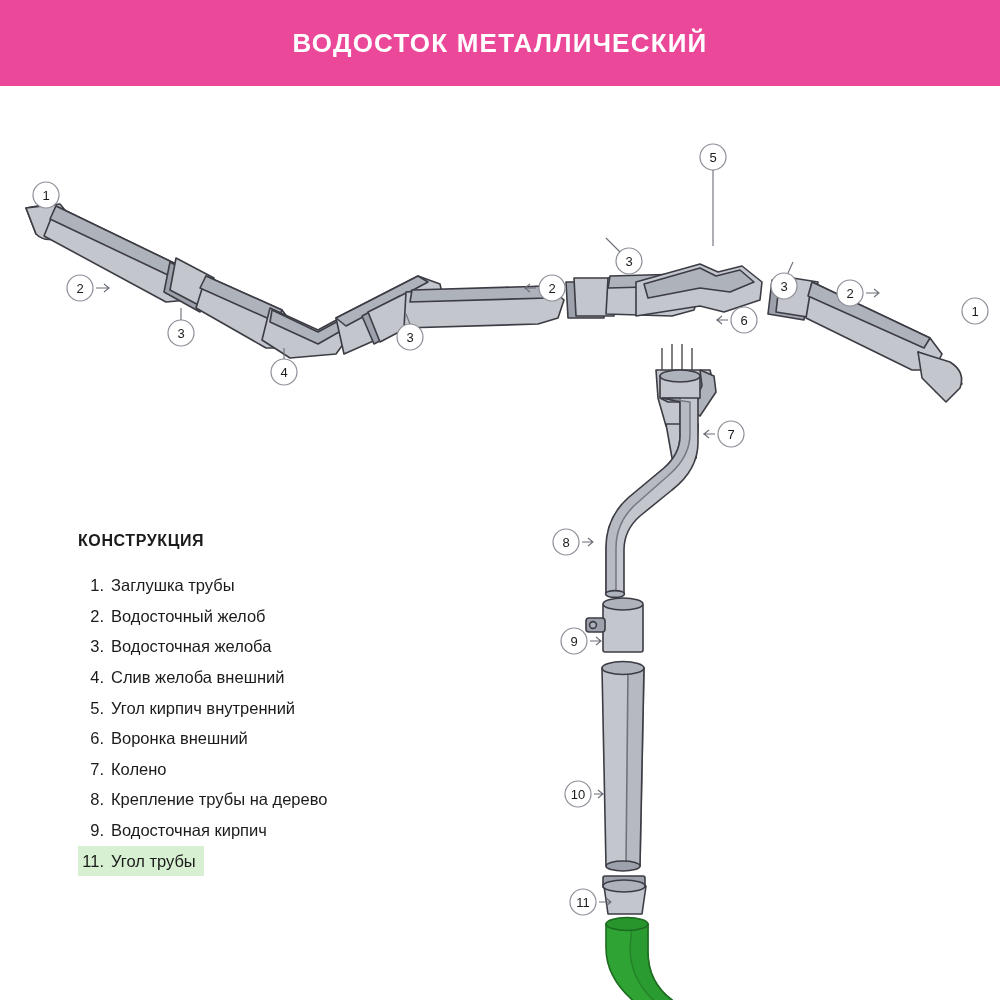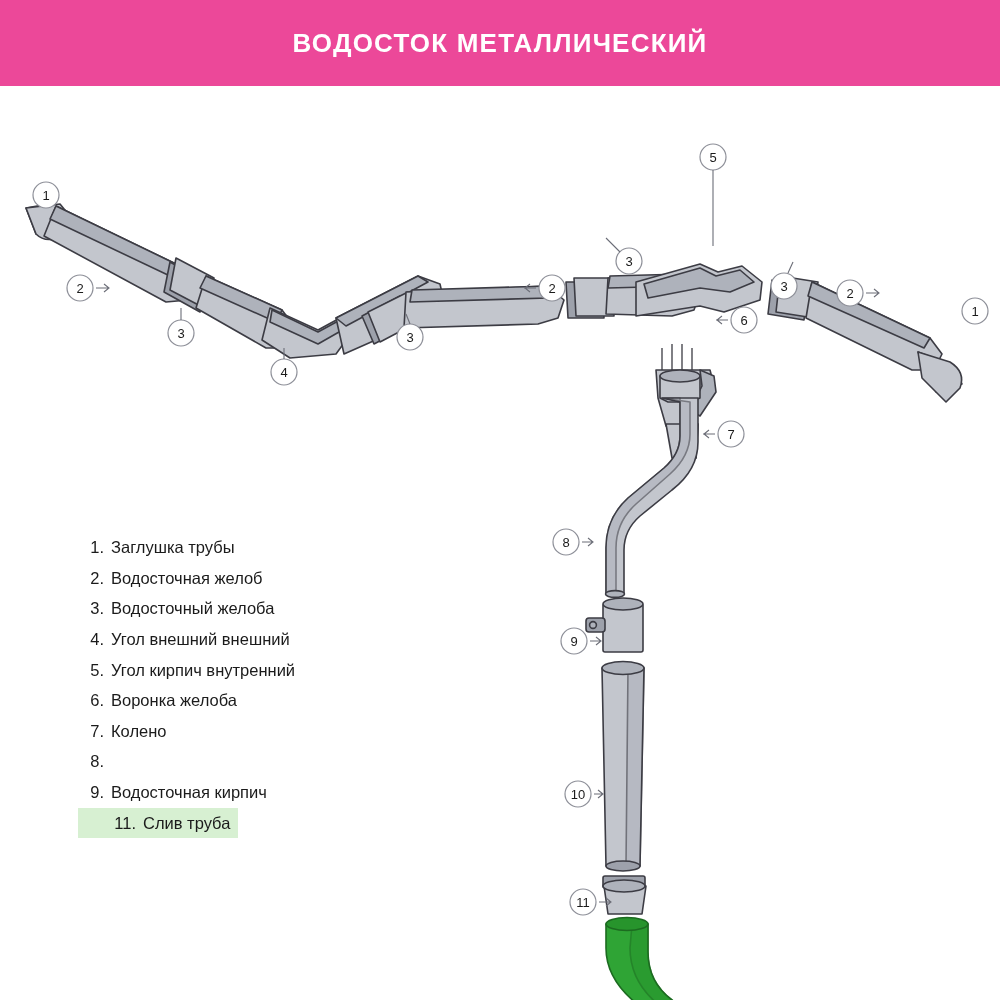--- a/index.html
+++ b/index.html
@@ -293,6 +293,7 @@
     </svg>
 
     <div class="legend">
+      <div class="legend-title">КОНСТРУКЦИЯ</div>
       <ul class="legend-list">
         <li class="legend-wrap">
             <span class="legend-item">

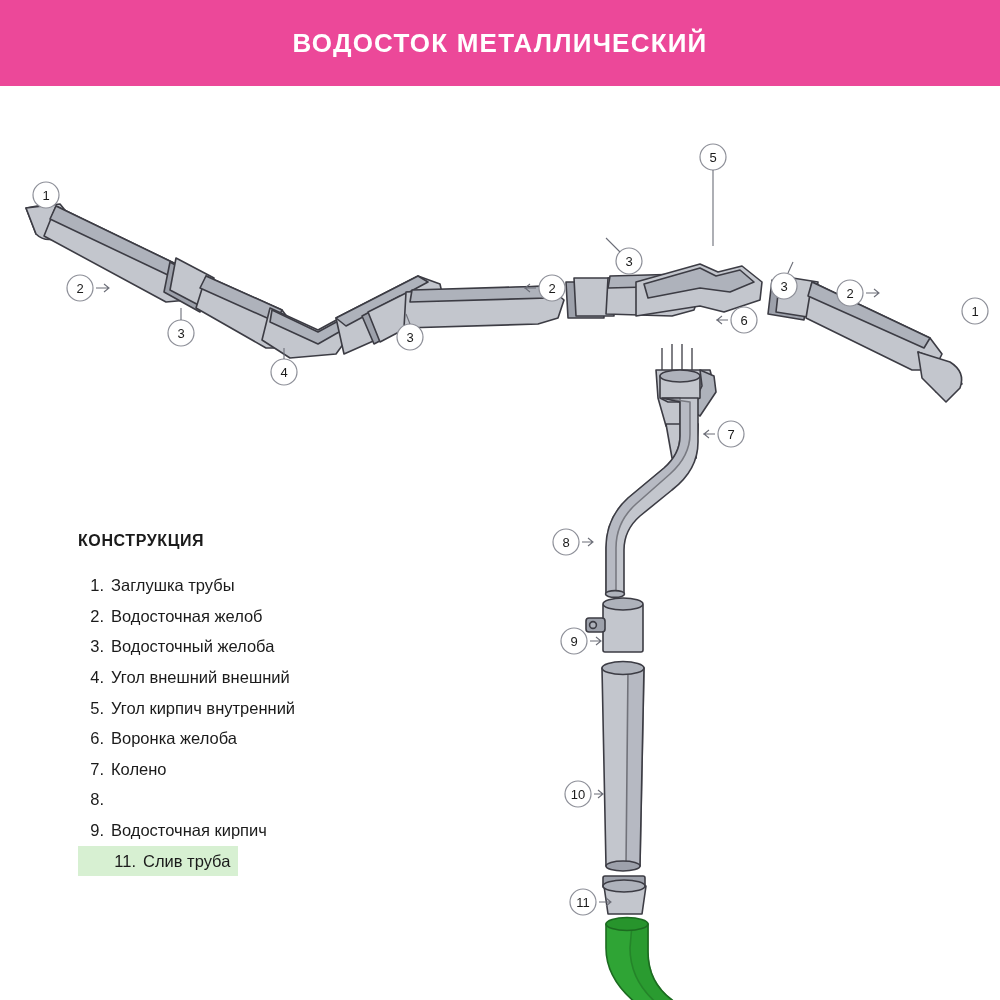--- a/index.html
+++ b/index.html
@@ -304,7 +304,7 @@
         <li class="legend-wrap">
             <span class="legend-item">
               <span class="num">2.</span>
-              <span>Водосточная желоб</span>
+              <span>Водосточный желоб</span>
             </span>
           </li>
         <li class="legend-wrap">

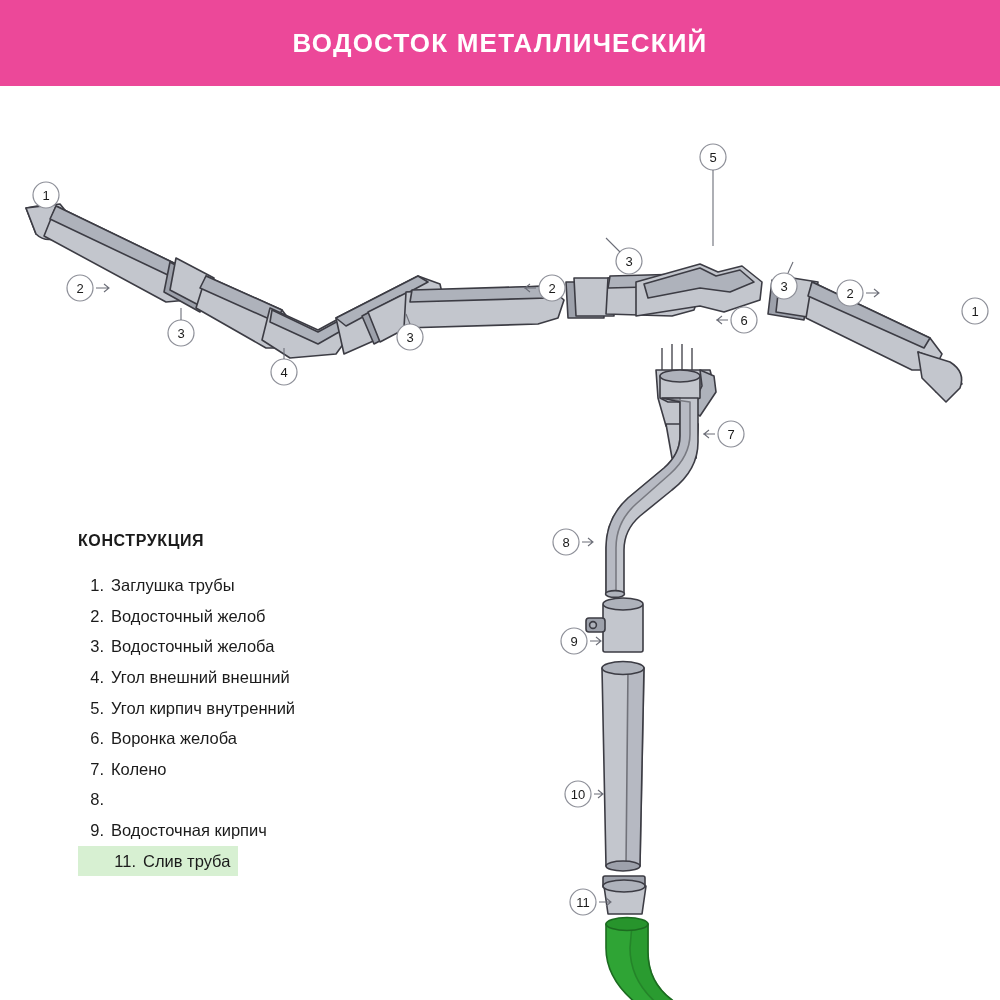--- a/index.html
+++ b/index.html
@@ -310,7 +310,7 @@
         <li class="legend-wrap">
             <span class="legend-item">
               <span class="num">3.</span>
-              <span>Водосточный желоба</span>
+              <span>Водосточная желоба</span>
             </span>
           </li>
         <li class="legend-wrap">

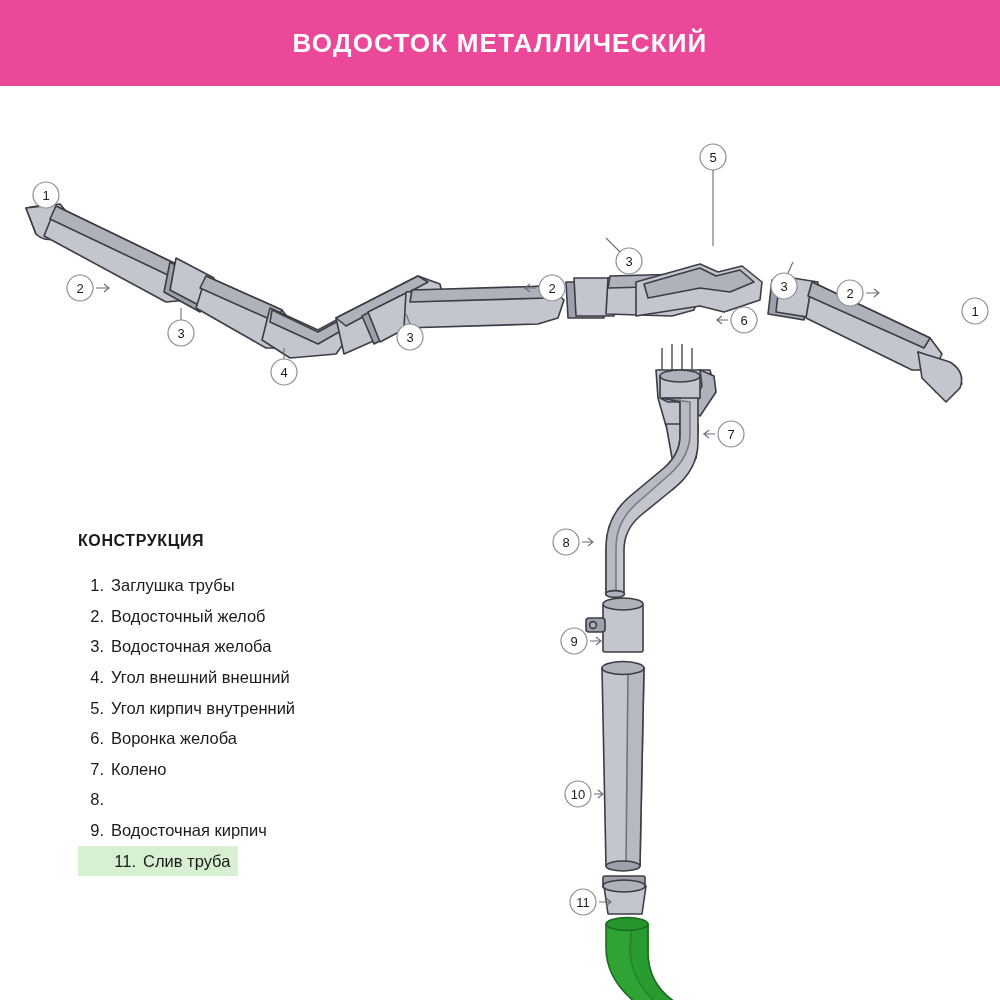--- a/index.html
+++ b/index.html
@@ -316,7 +316,7 @@
         <li class="legend-wrap">
             <span class="legend-item">
               <span class="num">4.</span>
-              <span>Угол внешний внешний</span>
+              <span>Слив желоба внешний</span>
             </span>
           </li>
         <li class="legend-wrap">

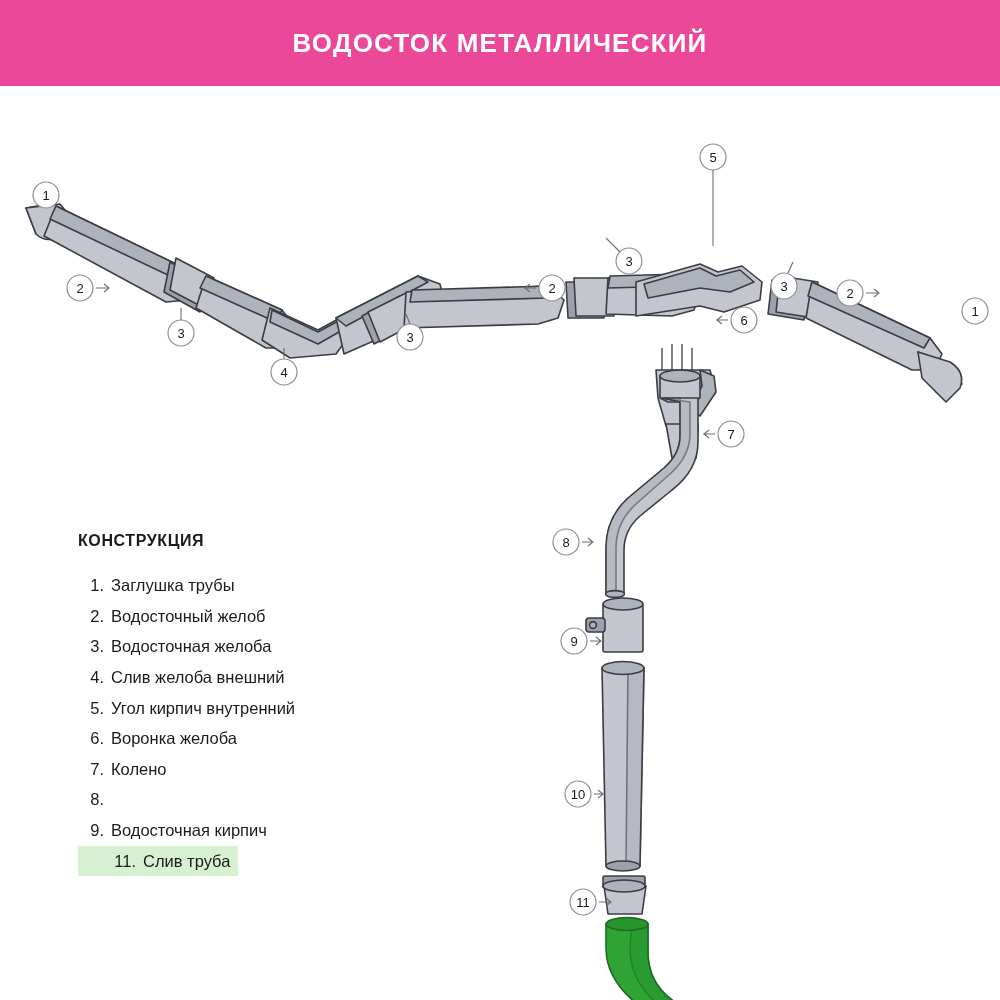--- a/index.html
+++ b/index.html
@@ -328,7 +328,7 @@
         <li class="legend-wrap">
             <span class="legend-item">
               <span class="num">6.</span>
-              <span>Воронка желоба</span>
+              <span>Воронка внешний</span>
             </span>
           </li>
         <li class="legend-wrap">

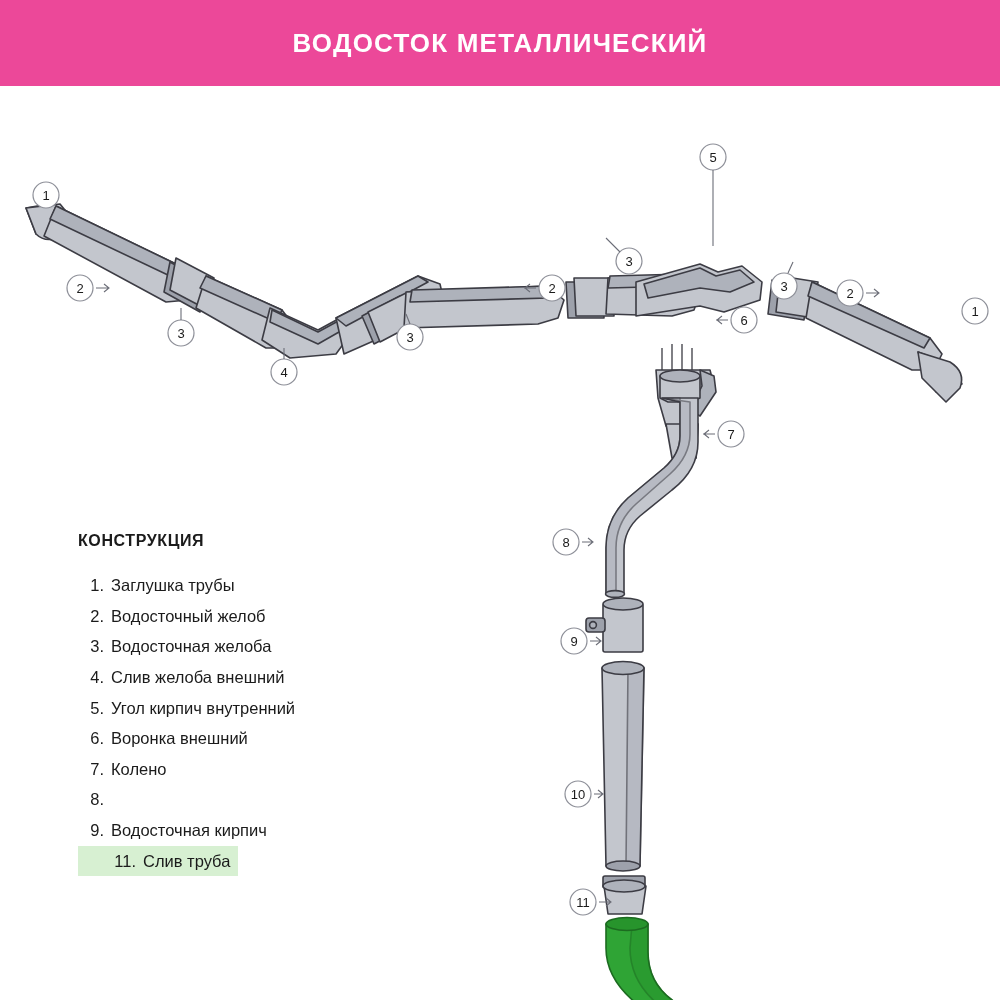--- a/index.html
+++ b/index.html
@@ -340,6 +340,7 @@
         <li class="legend-wrap">
             <span class="legend-item">
               <span class="num">8.</span>
+              <span>Крепление трубы на дерево</span>
             </span>
           </li>
         <li class="legend-wrap">

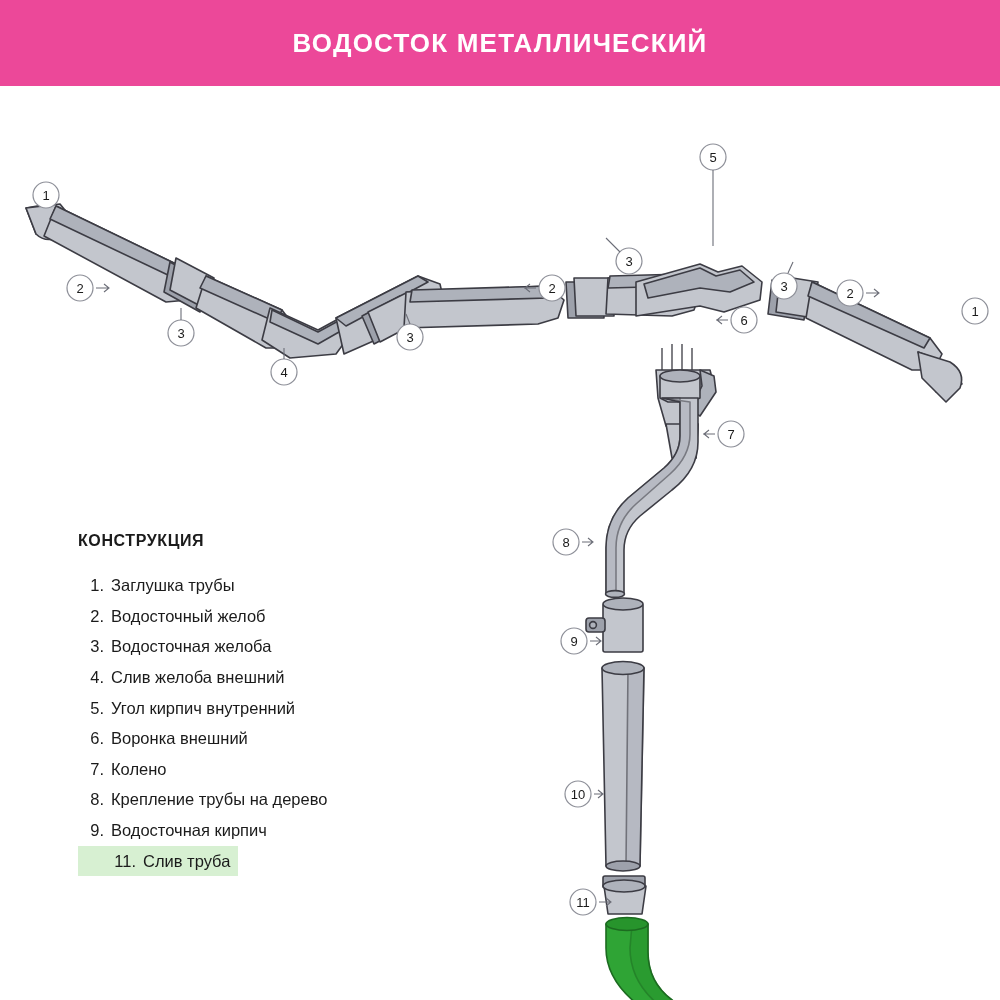--- a/index.html
+++ b/index.html
@@ -83,7 +83,6 @@
     background: #d7f0d2;
     display: inline-flex;
     padding-right: 8px;
-    padding-left: 32px;
   }
   .legend-wrap {
     display: block;

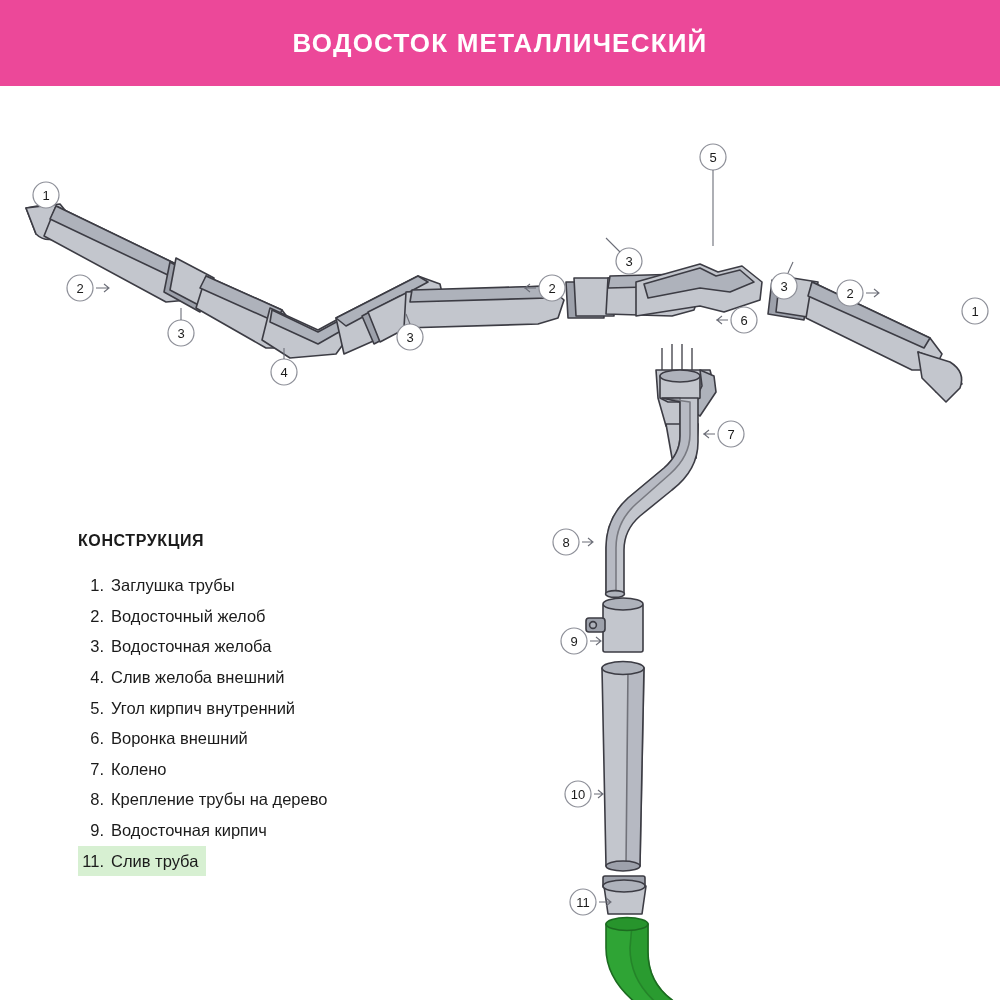--- a/index.html
+++ b/index.html
@@ -350,7 +350,7 @@
           </li>
         <li class="legend-wrap"><span class="legend-item highlight">
               <span class="num">11.</span>
-              <span>Слив труба</span>
+              <span>Угол трубы</span>
             </span></li>
       </ul>
     </div>

